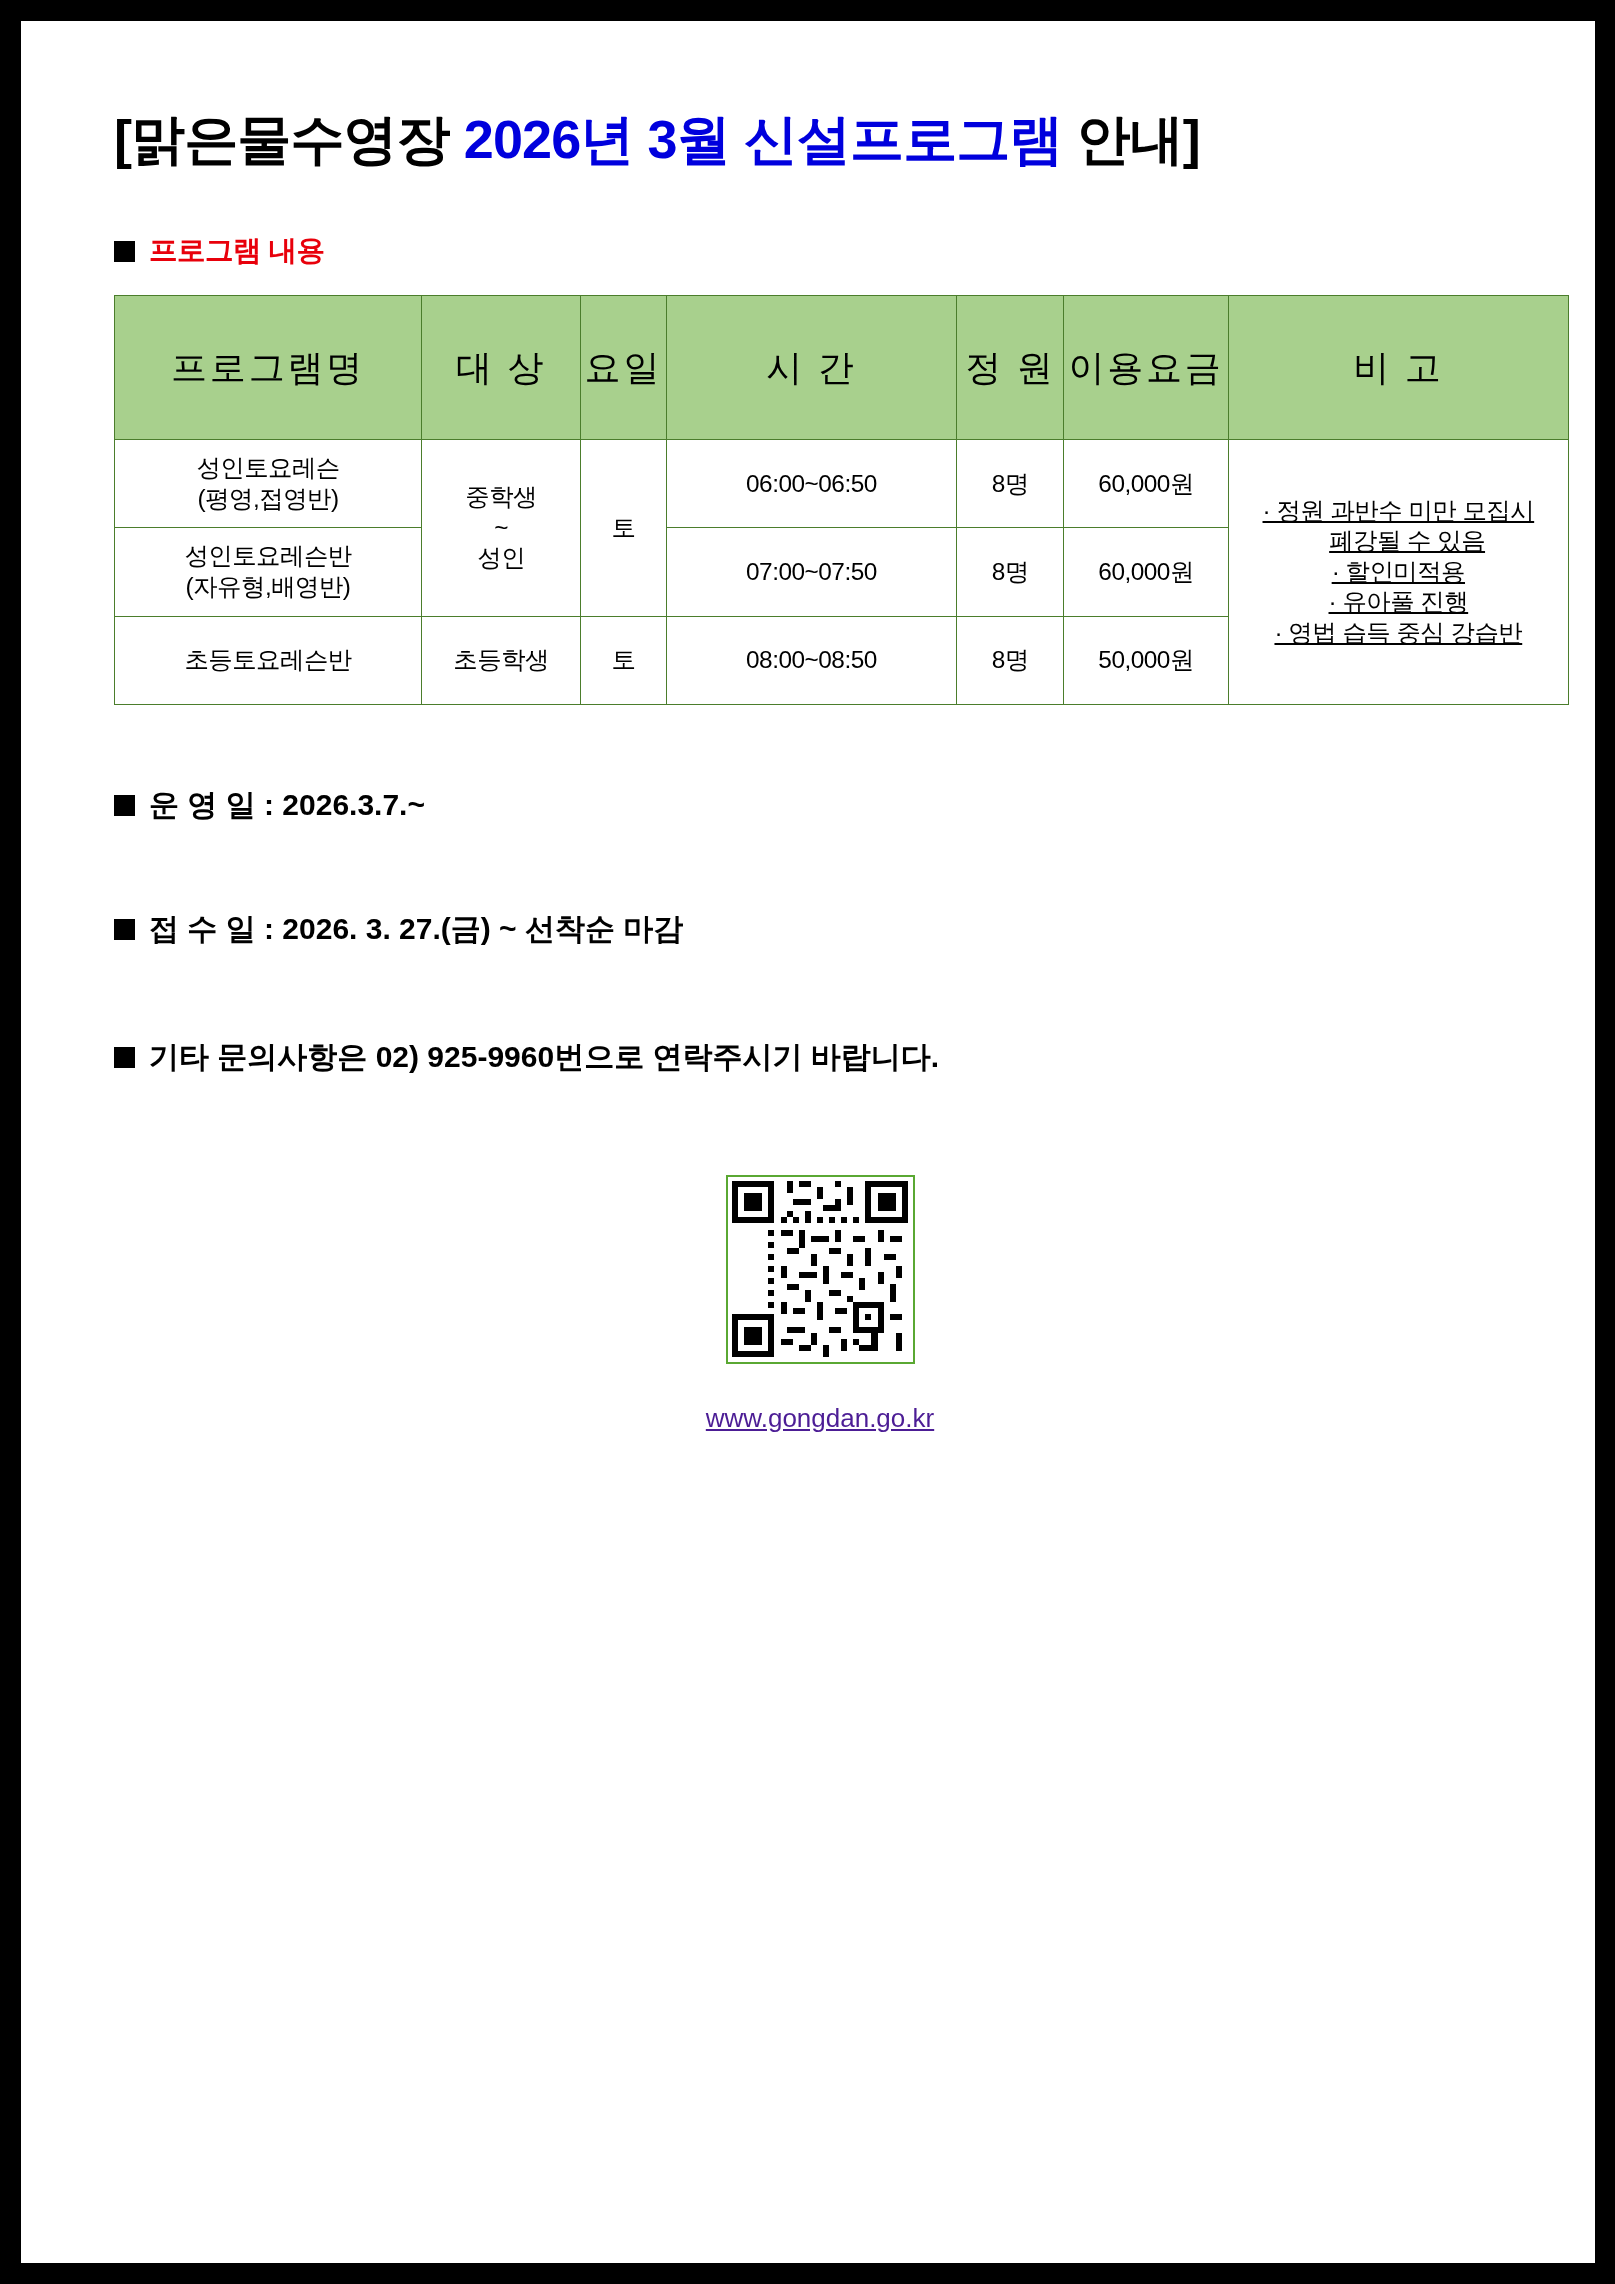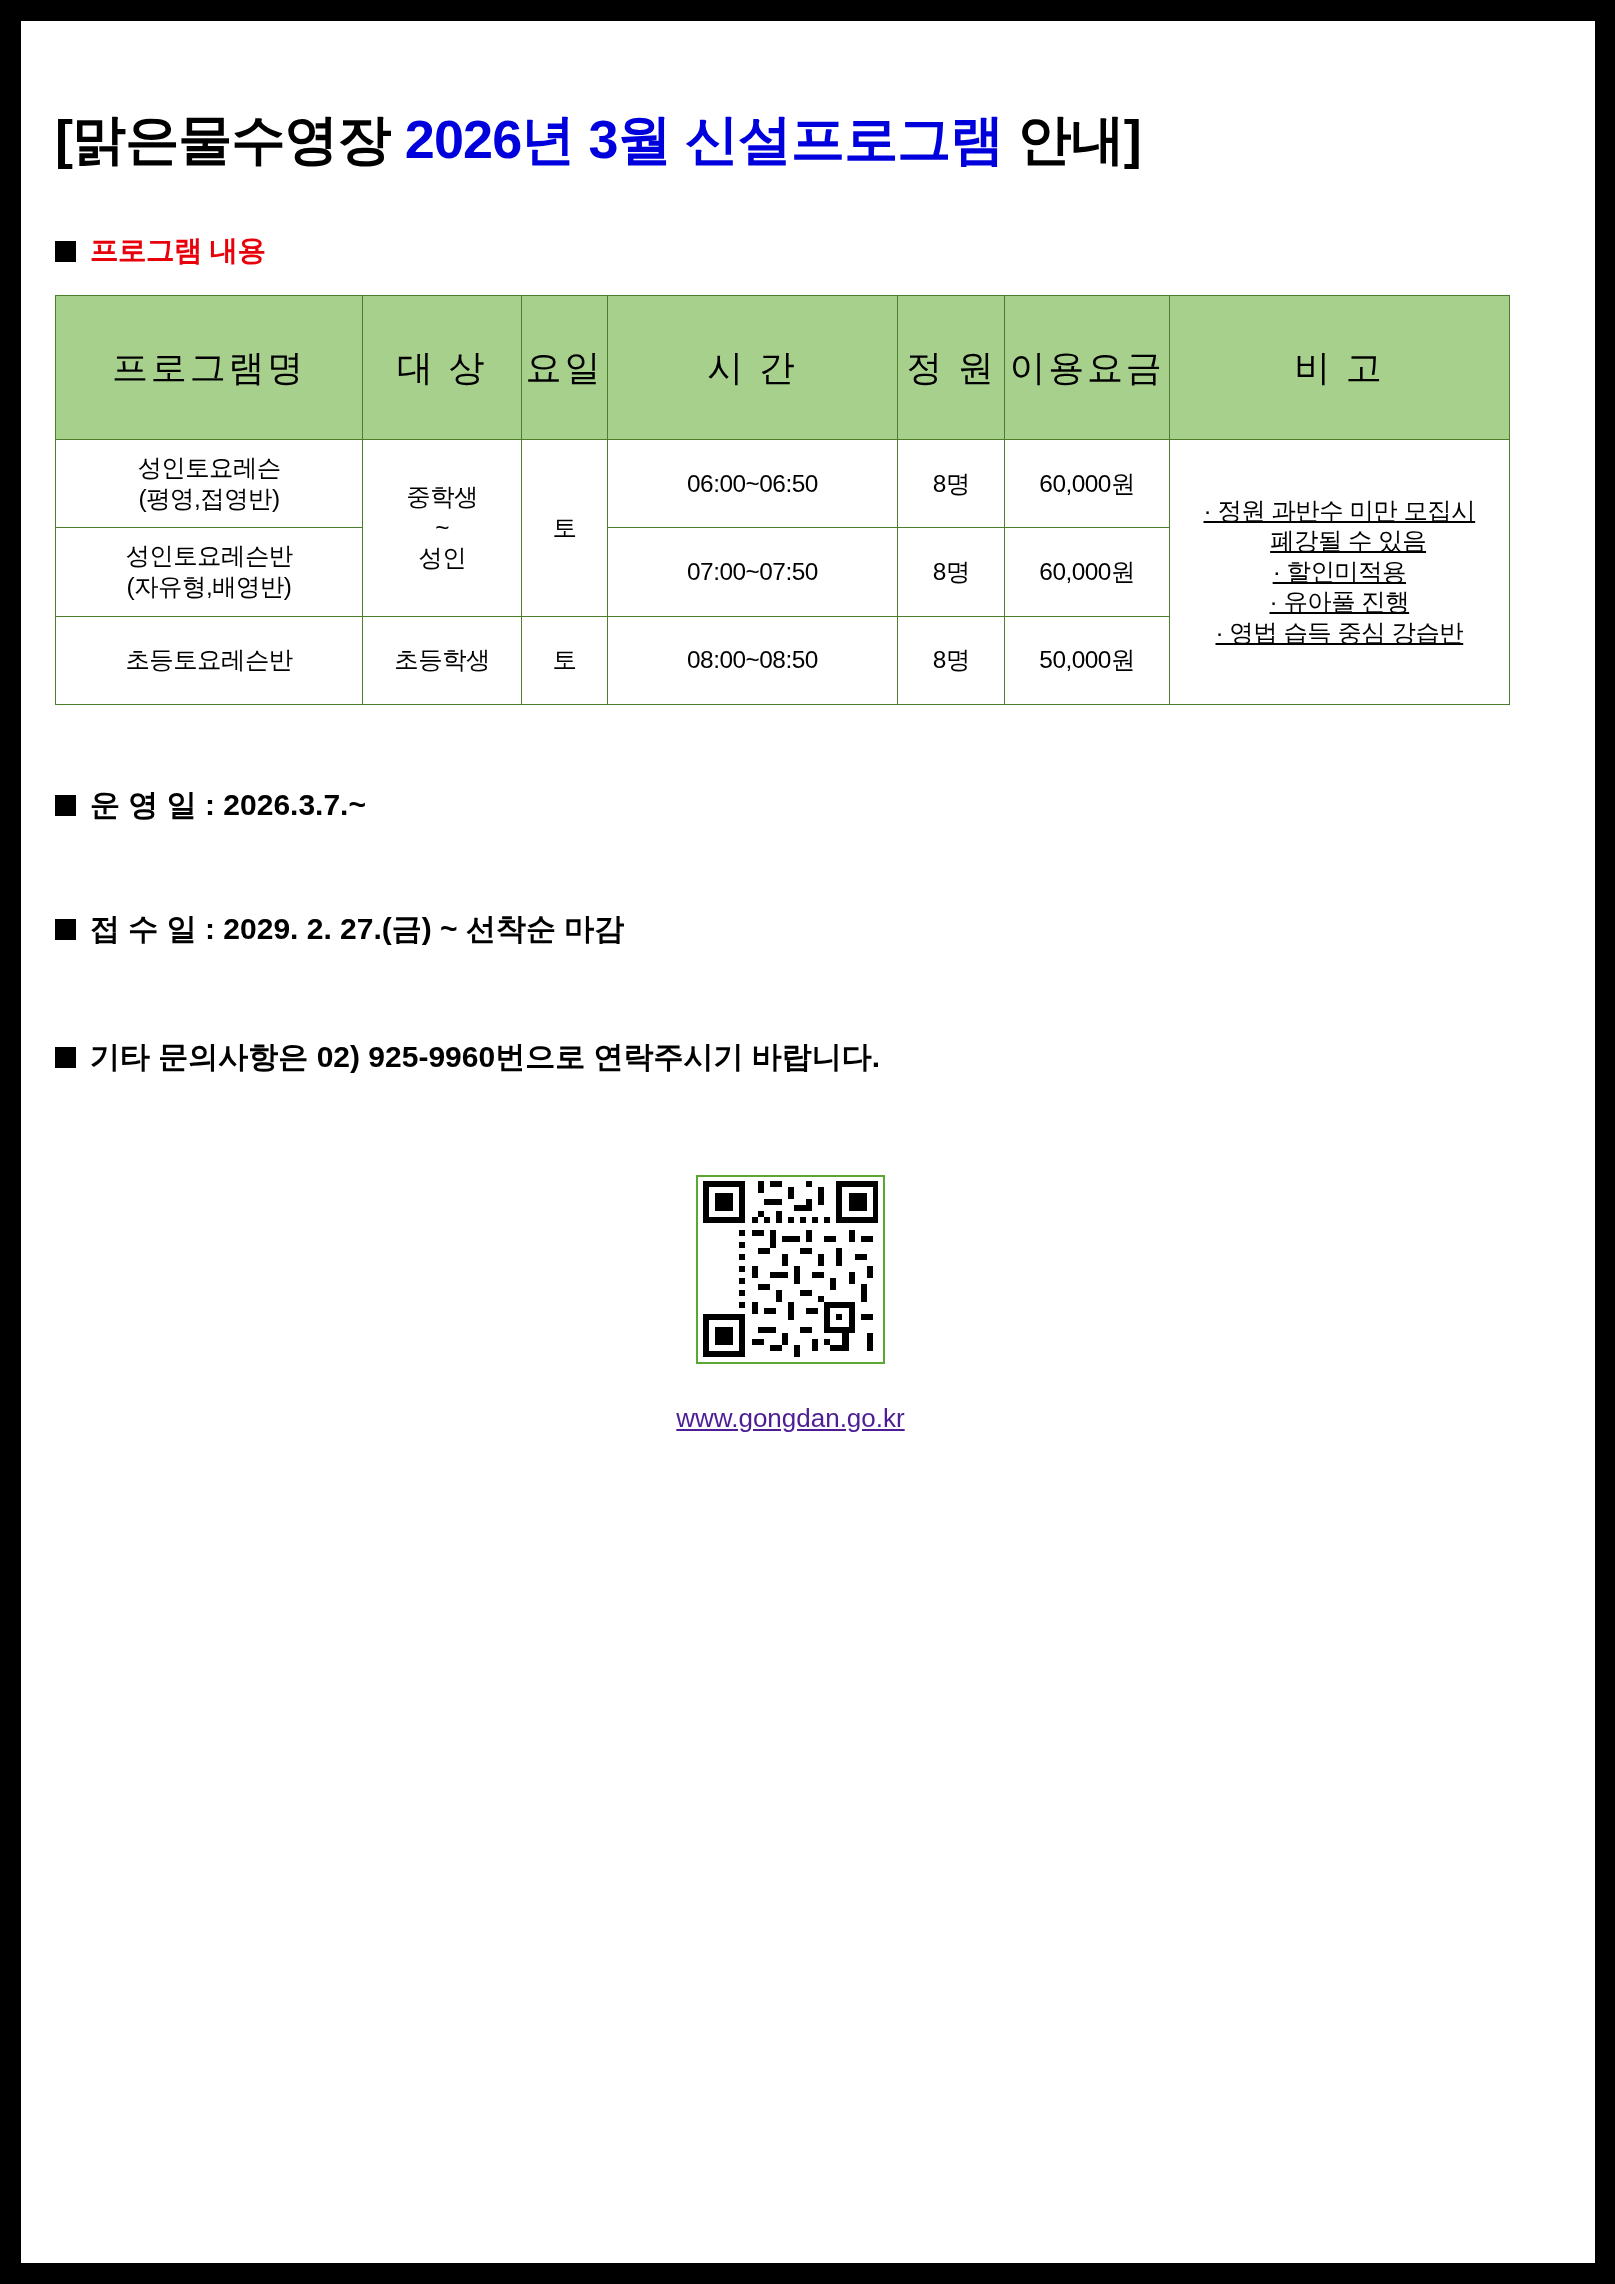--- a/index.html
+++ b/index.html
@@ -24,7 +24,7 @@
     left: 0; top: 0;
     width: 100%;
     height: 100%;
-    padding: 69px 69px 0 34px;
+    padding: 69px 69px 0 93px;
     box-sizing: border-box;
   }
 

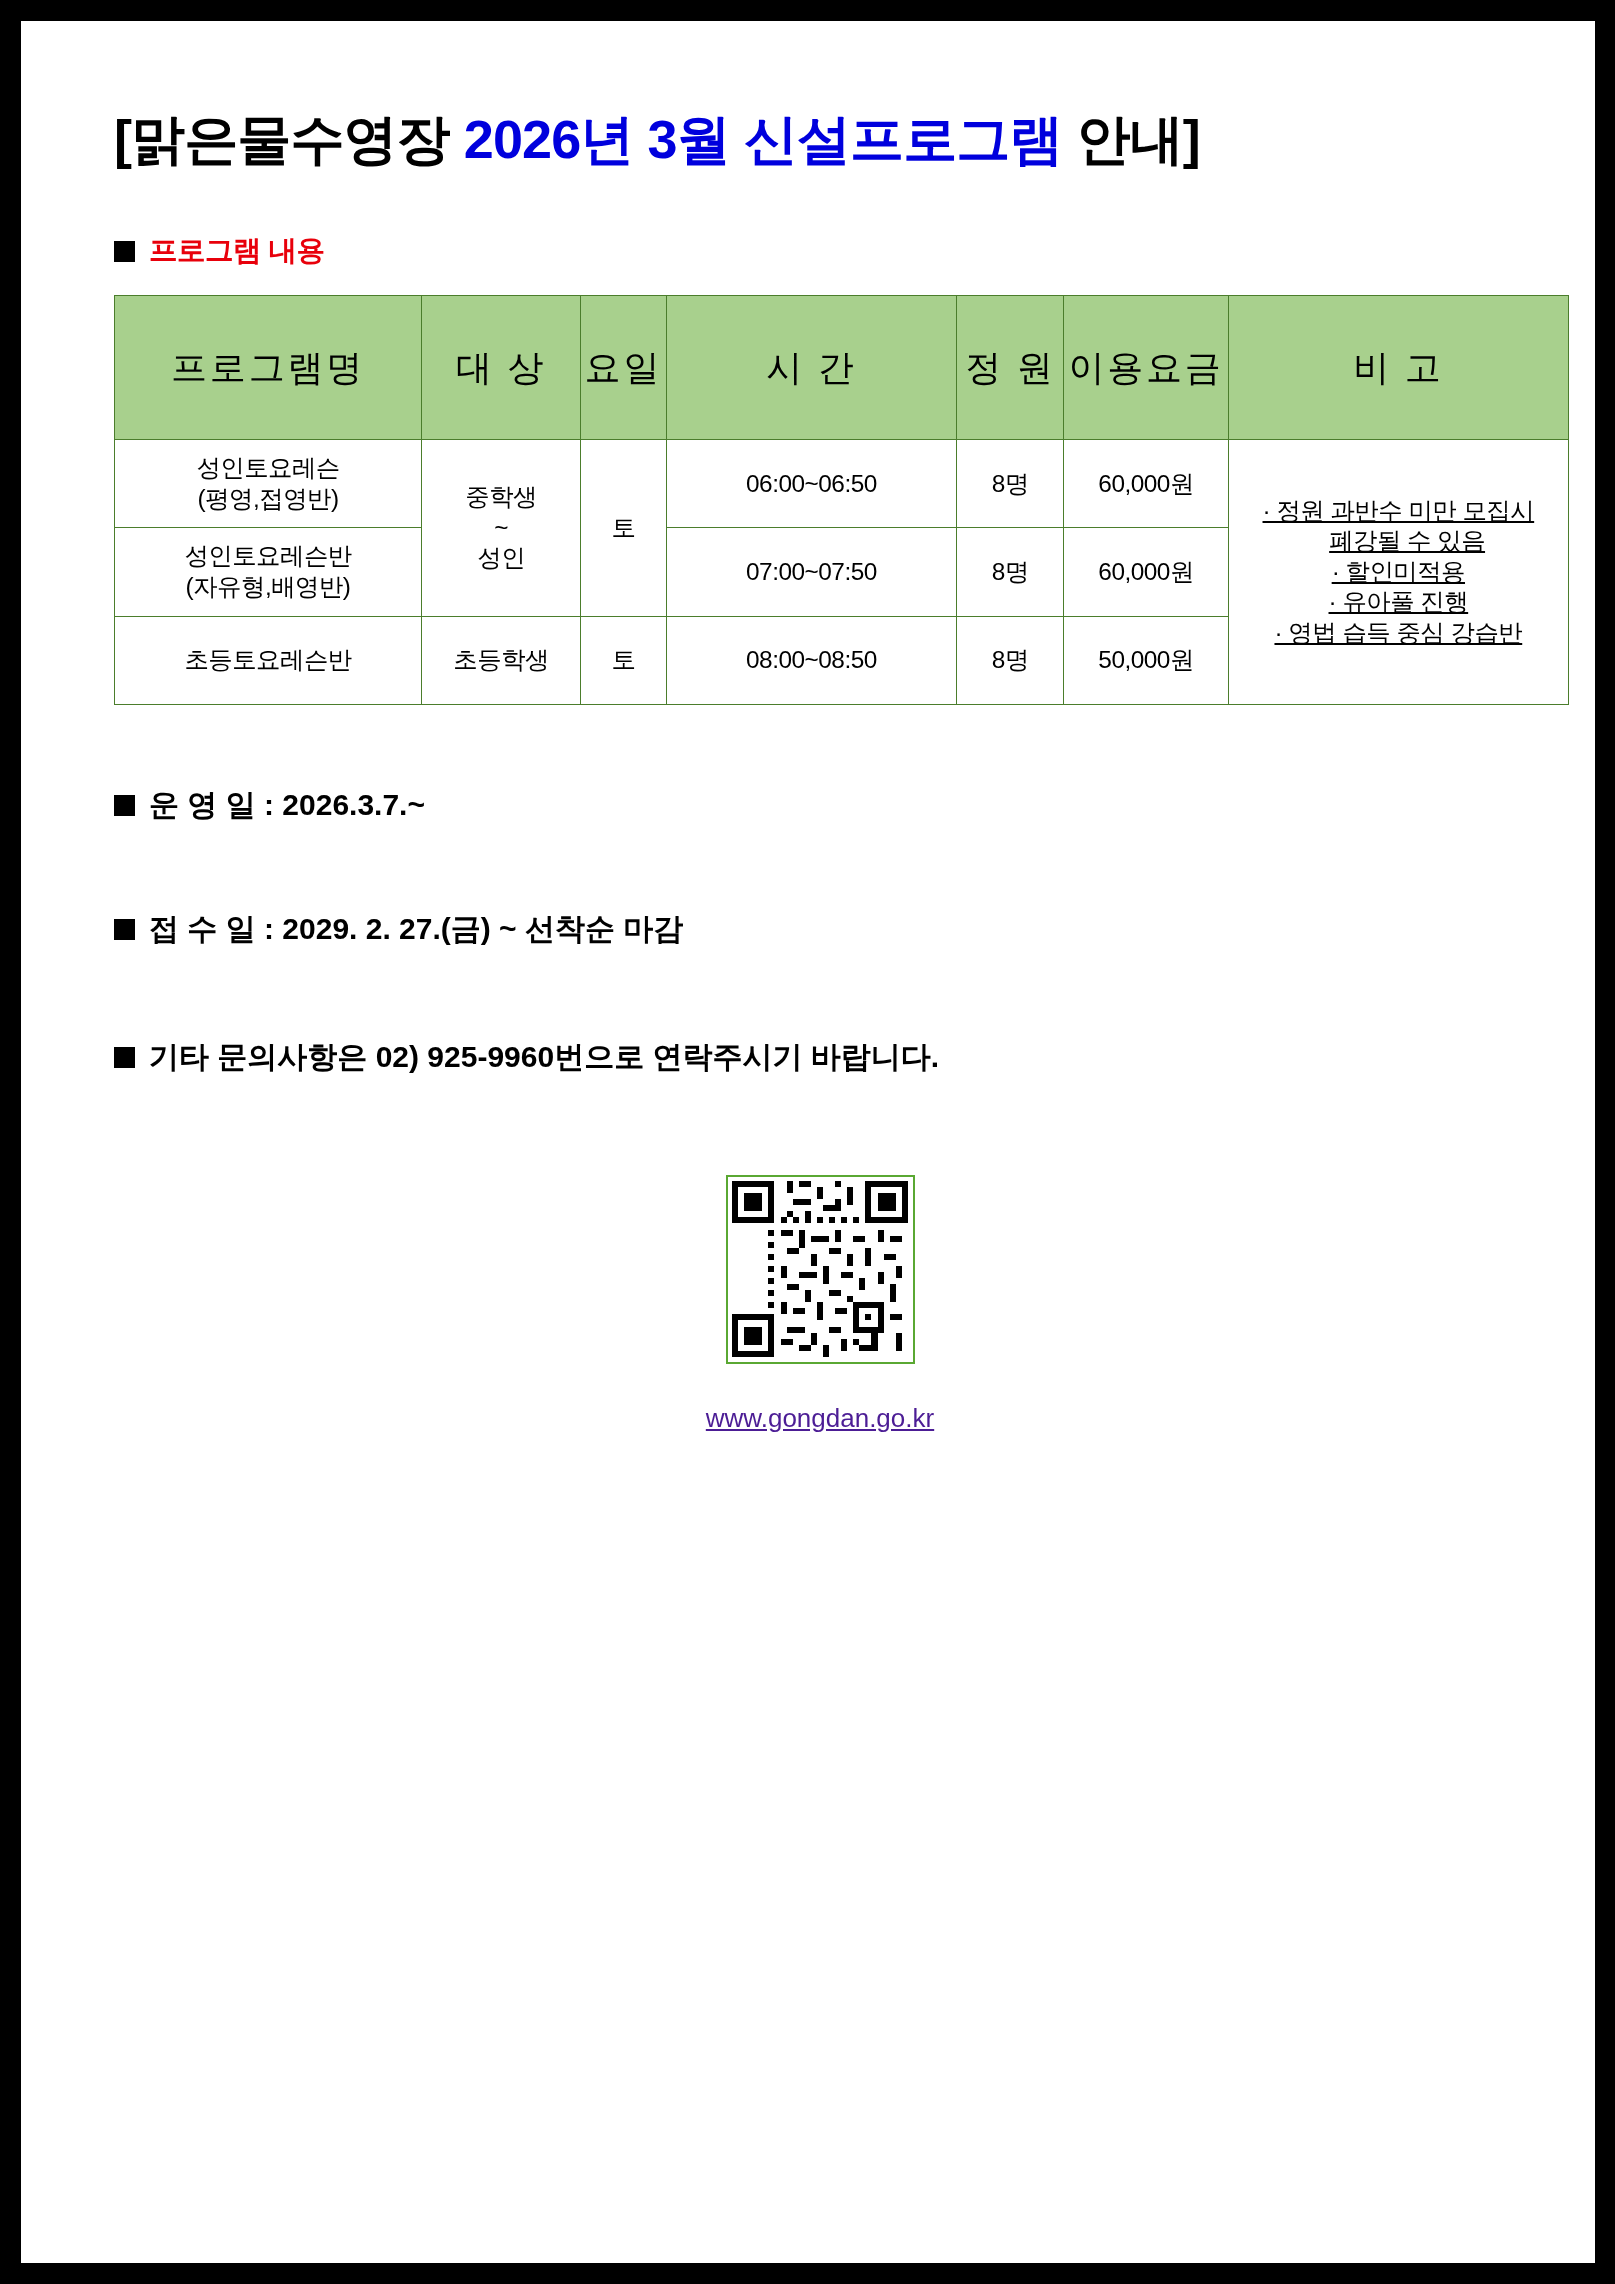--- a/index.html
+++ b/index.html
@@ -230,7 +230,7 @@
 
     <div class="sec" style="margin-top:83px">
       <span class="bullet"></span>
-      <span class="sec-label">접 수 일 : 2029. 2. 27.(금) ~ 선착순 마감</span>
+      <span class="sec-label">접 수 일 : 2026. 3. 27.(금) ~ 선착순 마감</span>
     </div>
 
     <div class="sec" style="margin-top:87px">

